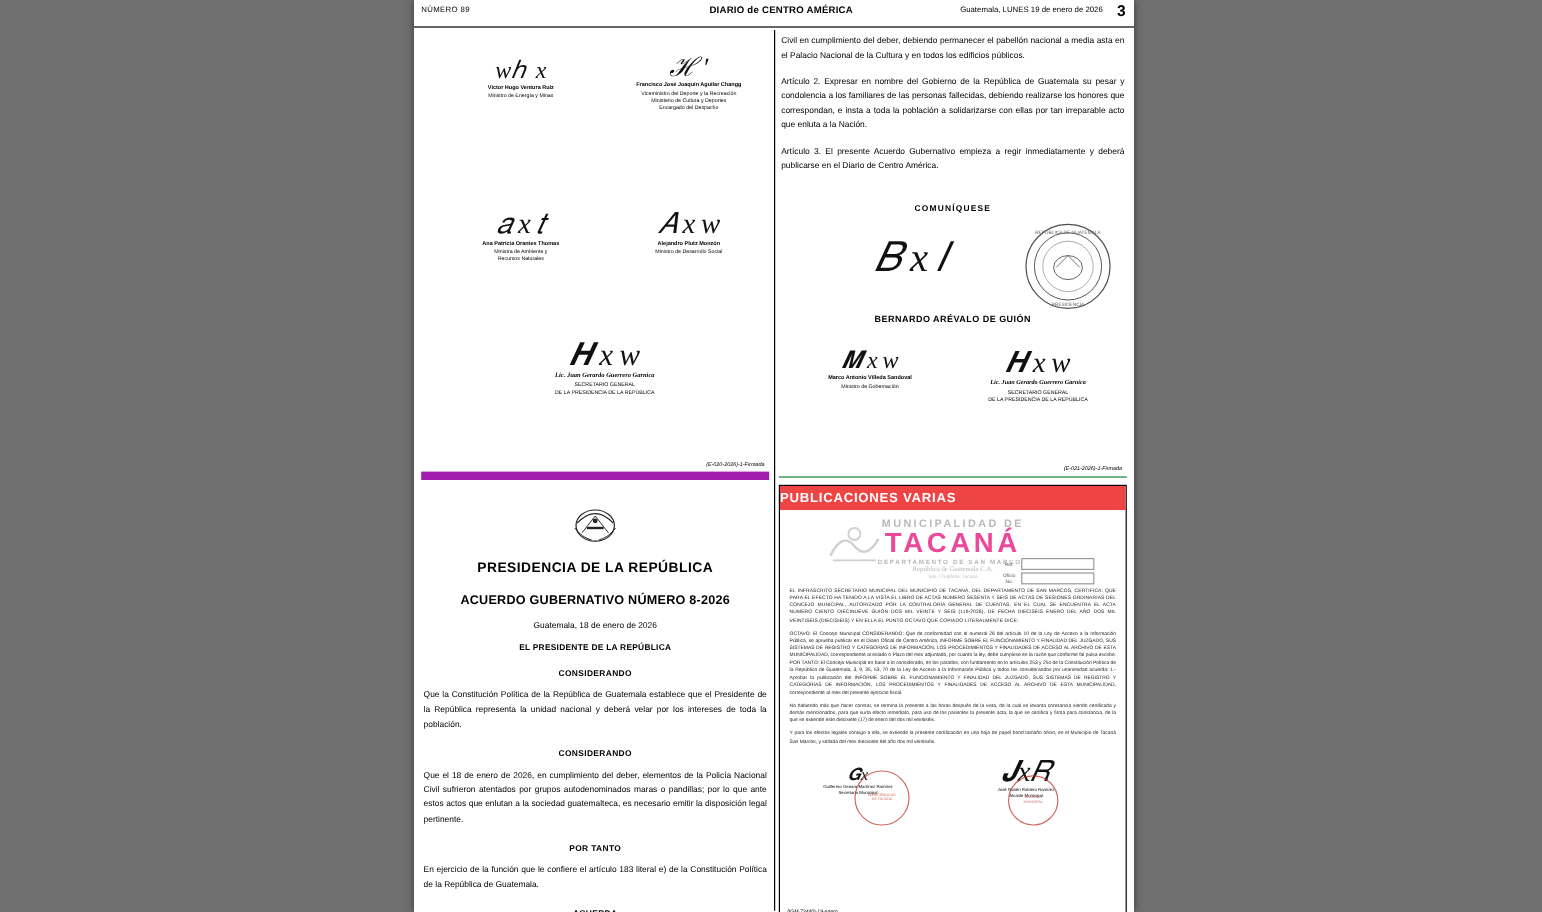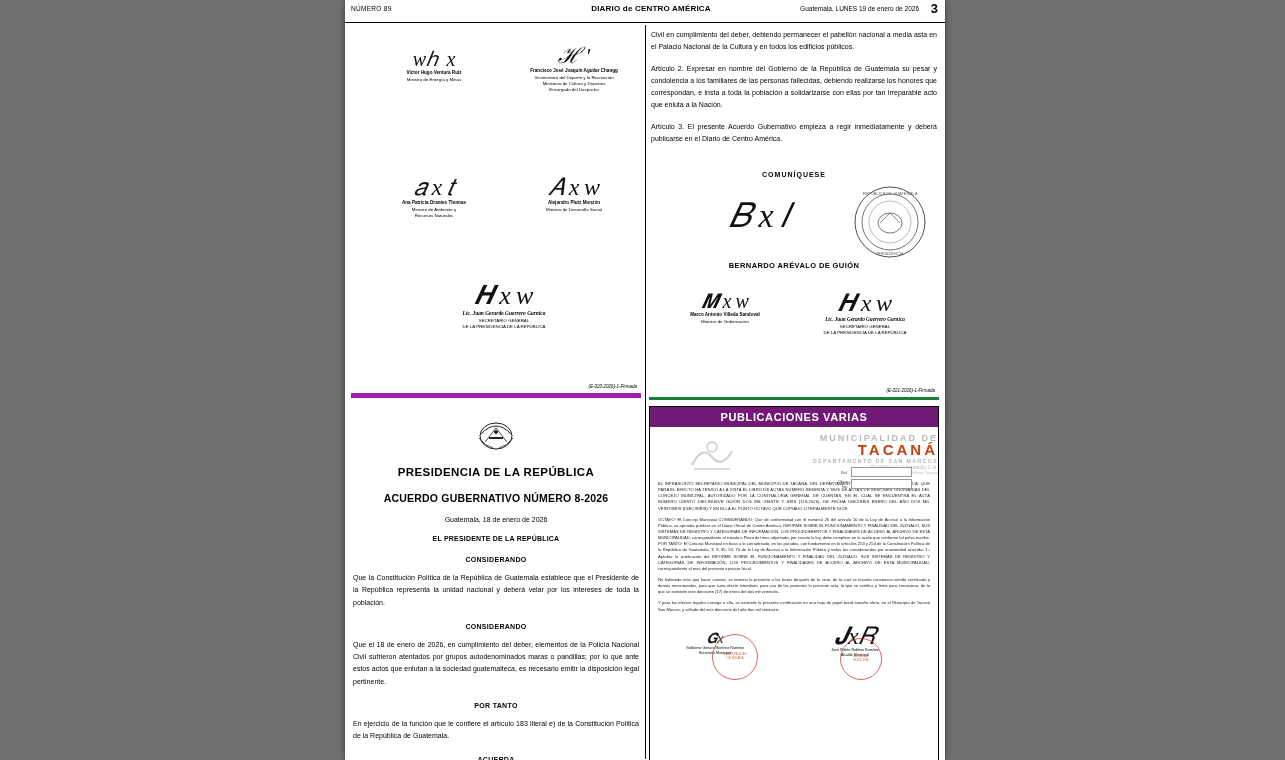--- a/index.html
+++ b/index.html
@@ -14,7 +14,7 @@
   .colL{position:absolute;left:6px;top:2px;width:290px;height:734px;}
   .colR{position:absolute;left:304px;top:2px;width:290px;height:734px;}
   .vrule{position:absolute;left:300px;top:2px;width:1px;height:734px;background:#000;}
-  .sig-block{position:relative;height:368px;border-bottom:5px solid #a21caf;}
+  .sig-block{position:relative;height:368px;border-bottom:7px solid #a21caf;}
   .sig{position:absolute;text-align:center;width:150px;}
   .sig .name{font-size:4.6px;font-weight:bold;line-height:1.45;}
   .sig .role{font-size:4.4px;line-height:1.45;}

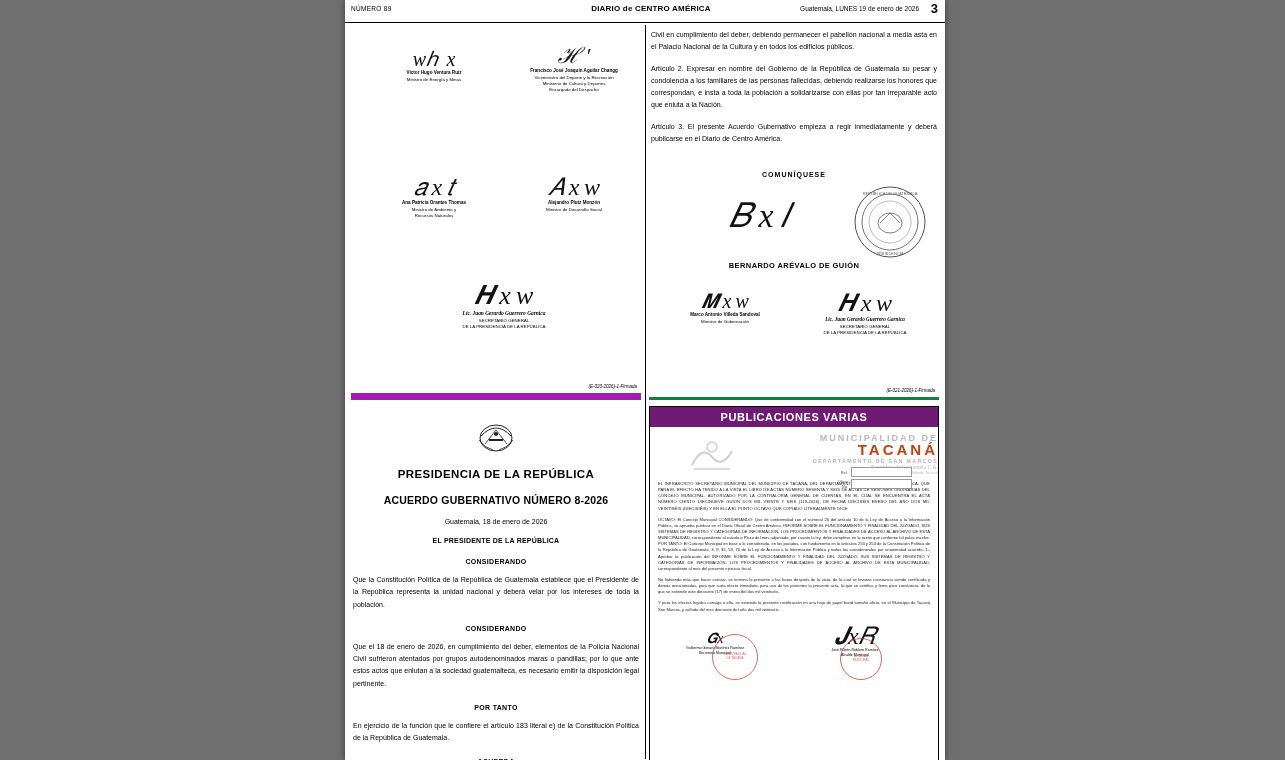--- a/index.html
+++ b/index.html
@@ -153,7 +153,7 @@
 
     <div class="colR">
 
-      <div style="position:relative;height:368px;border-bottom:3px solid #15803d;">
+      <div style="position:relative;height:368px;border-bottom:1px solid #15803d;">
         <p class="body" style="margin-top:4px;">Civil en cumplimiento del deber, debiendo permanecer el pabellón nacional a media asta en el Palacio Nacional de la Cultura y en todos los edificios públicos.</p>
         <p class="body">Artículo 2. Expresar en nombre del Gobierno de la República de Guatemala su pesar y condolencia a los familiares de las personas fallecidas, debiendo realizarse los honores que correspondan, e insta a toda la población a solidarizarse con ellas por tan irreparable acto que enluta a la Nación.</p>
         <p class="body">Artículo 3. El presente Acuerdo Gubernativo empieza a regir inmediatamente y deberá publicarse en el Diario de Centro América.</p>

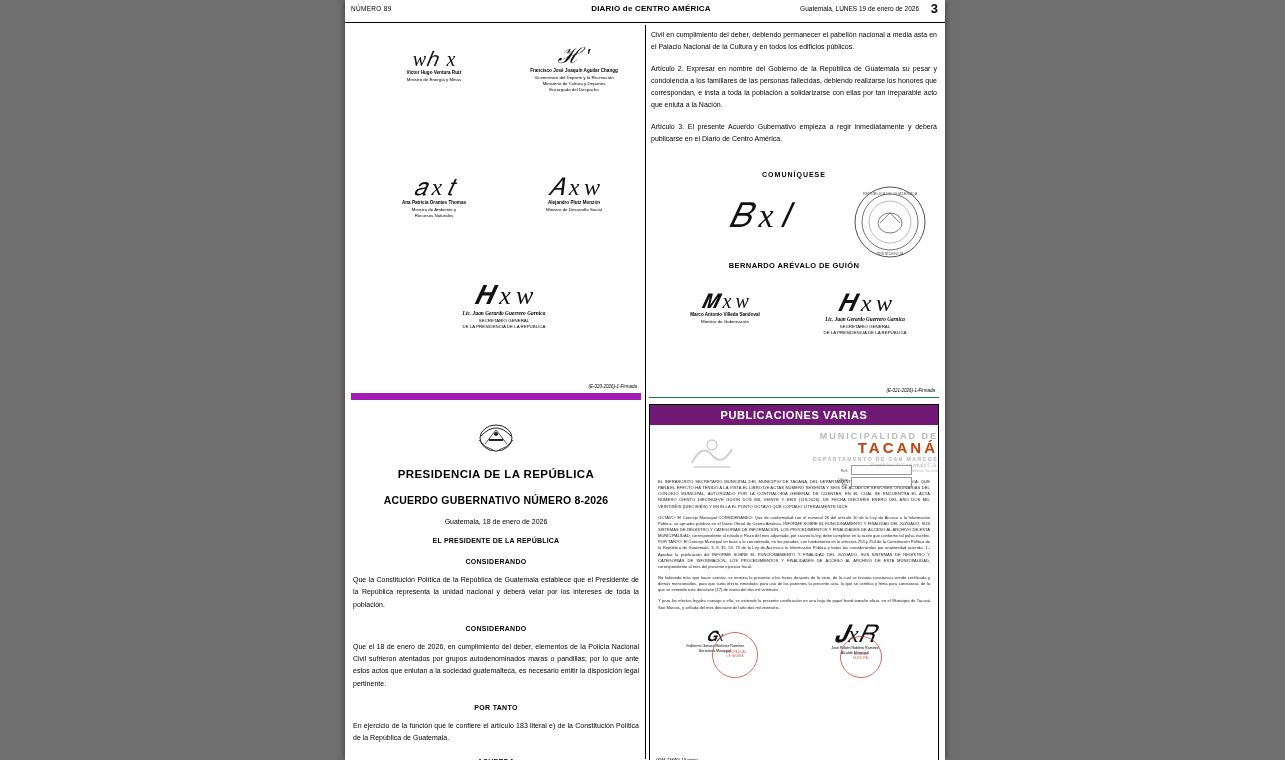--- a/index.html
+++ b/index.html
@@ -31,7 +31,7 @@
   p.body{font-size:7px;line-height:1.75;text-align:justify;margin:9px 2px 0;}
   .codeline{font-size:4.5px;text-align:right;margin-top:6px;padding-right:4px;font-style:italic;}
   .pub-box{border:1px solid #000;margin-top:6px;height:360px;position:relative;background:#fff;}
-  .pub-title{background:#701a75;color:#fff;text-align:center;font-size:11px;font-weight:bold;letter-spacing:.6px;padding:4px 0;}
+  .pub-title{background:#ef4444;color:#fff;text-align:left;font-size:11px;font-weight:bold;letter-spacing:.6px;padding:4px 0;}
   .muni{position:relative;text-align:right;padding-top:6px;color:#c8c8c8;}
   .muni .l1{font-size:9px;font-weight:bold;letter-spacing:2px;color:#b9b9b9;}
   .muni .l2{font-size:15px;font-weight:bold;letter-spacing:3px;color:#c2410c;margin-top:-2px;}

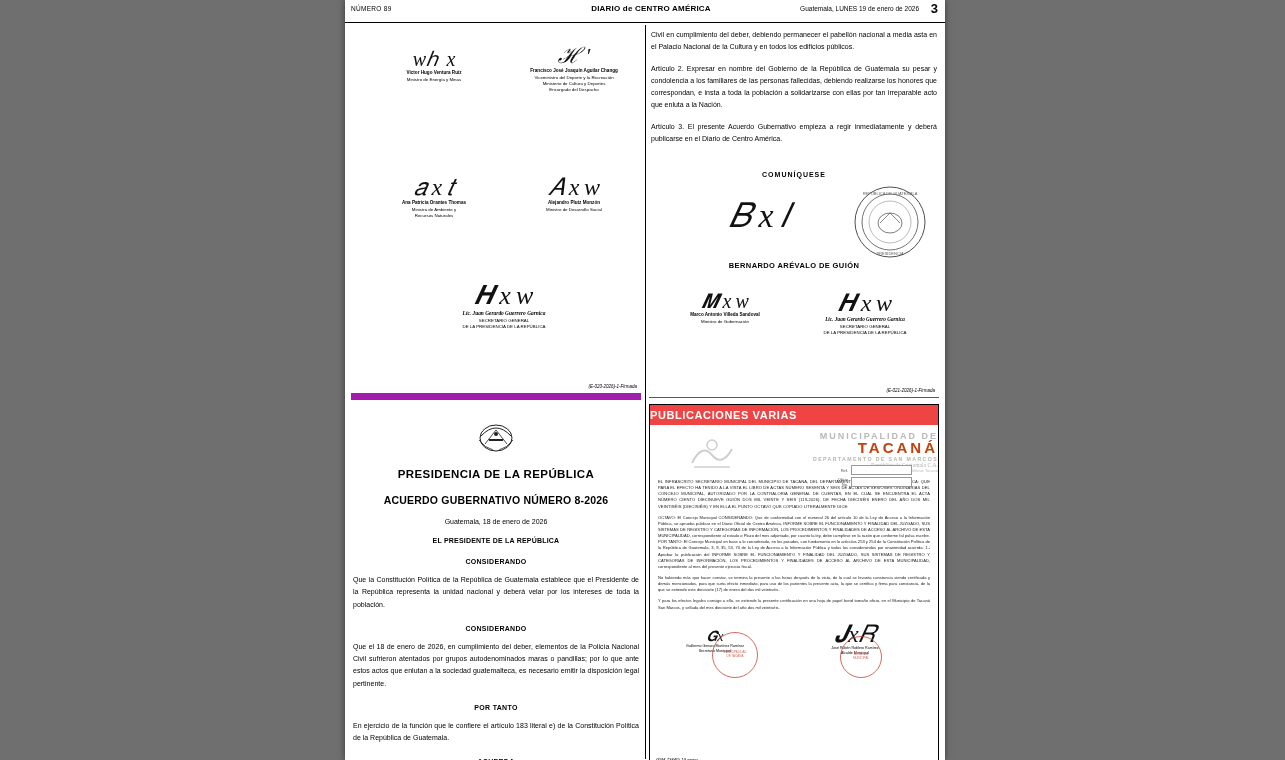--- a/index.html
+++ b/index.html
@@ -32,7 +32,7 @@
   .codeline{font-size:4.5px;text-align:right;margin-top:6px;padding-right:4px;font-style:italic;}
   .pub-box{border:1px solid #000;margin-top:6px;height:360px;position:relative;background:#fff;}
   .pub-title{background:#ef4444;color:#fff;text-align:left;font-size:11px;font-weight:bold;letter-spacing:.6px;padding:4px 0;}
-  .muni{position:relative;text-align:right;padding-top:6px;color:#c8c8c8;}
+  .muni{position:relative;text-align:center;padding-top:6px;color:#c8c8c8;}
   .muni .l1{font-size:9px;font-weight:bold;letter-spacing:2px;color:#b9b9b9;}
   .muni .l2{font-size:15px;font-weight:bold;letter-spacing:3px;color:#c2410c;margin-top:-2px;}
   .muni .l3{font-size:5.2px;font-weight:bold;letter-spacing:1.4px;color:#b5b5b5;}

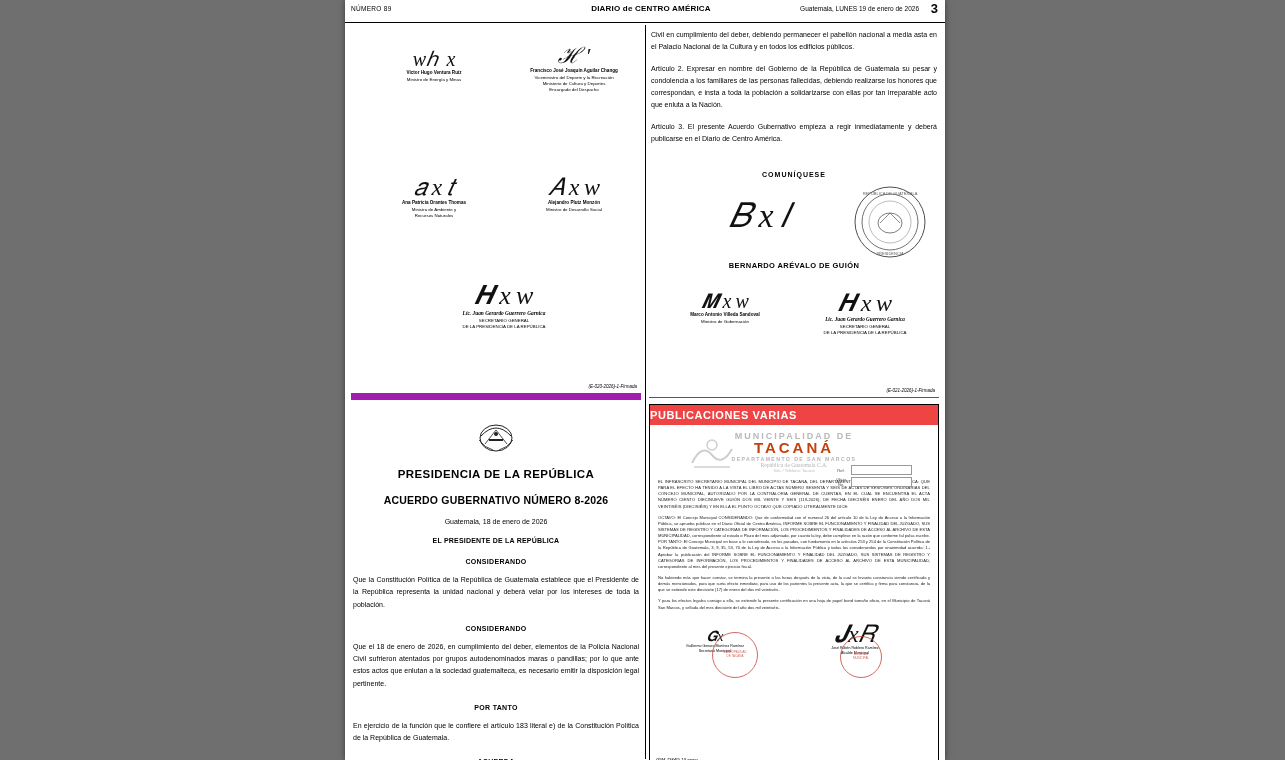--- a/index.html
+++ b/index.html
@@ -34,7 +34,7 @@
   .pub-title{background:#ef4444;color:#fff;text-align:left;font-size:11px;font-weight:bold;letter-spacing:.6px;padding:4px 0;}
   .muni{position:relative;text-align:center;padding-top:6px;color:#c8c8c8;}
   .muni .l1{font-size:9px;font-weight:bold;letter-spacing:2px;color:#b9b9b9;}
-  .muni .l2{font-size:15px;font-weight:bold;letter-spacing:3px;color:#c2410c;margin-top:-2px;}
+  .muni .l2{font-size:23px;font-weight:bold;letter-spacing:3px;color:#ec4899;margin-top:-2px;}
   .muni .l3{font-size:5.2px;font-weight:bold;letter-spacing:1.4px;color:#b5b5b5;}
   .muni .l4{font-size:5.6px;color:#b5b5b5;font-family:"Liberation Serif",serif;}
   .muni .l5{font-size:4px;color:#bdbdbd;}

